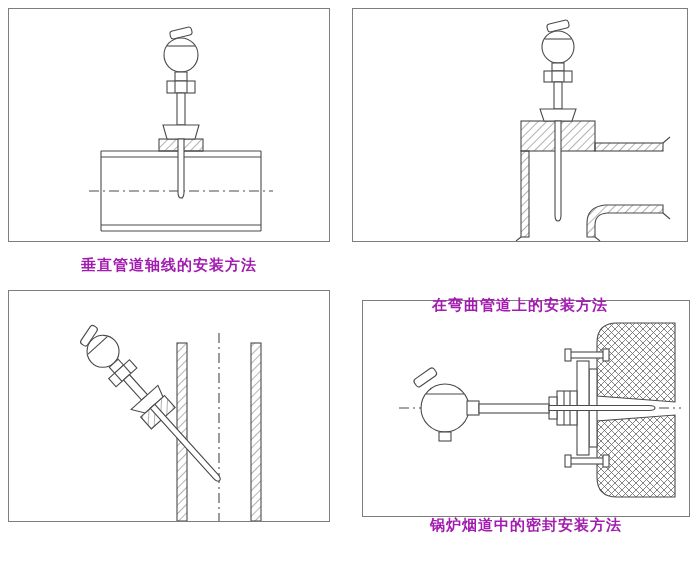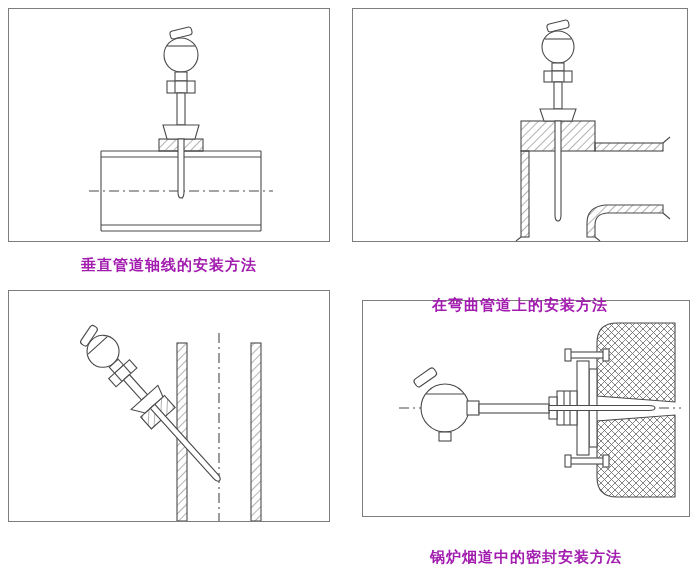--- a/index.html
+++ b/index.html
@@ -16,7 +16,7 @@
   #c1{left:8px;top:256px;width:322px;}
   #c2{left:352px;top:256px;width:336px;margin-top:40px;}
   #c3{left:8px;top:536px;width:322px;}
-  #c4{left:362px;top:548px;width:328px;}
+  #c4{left:362px;top:516px;width:328px;}
 </style>
 </head>
 <body>

